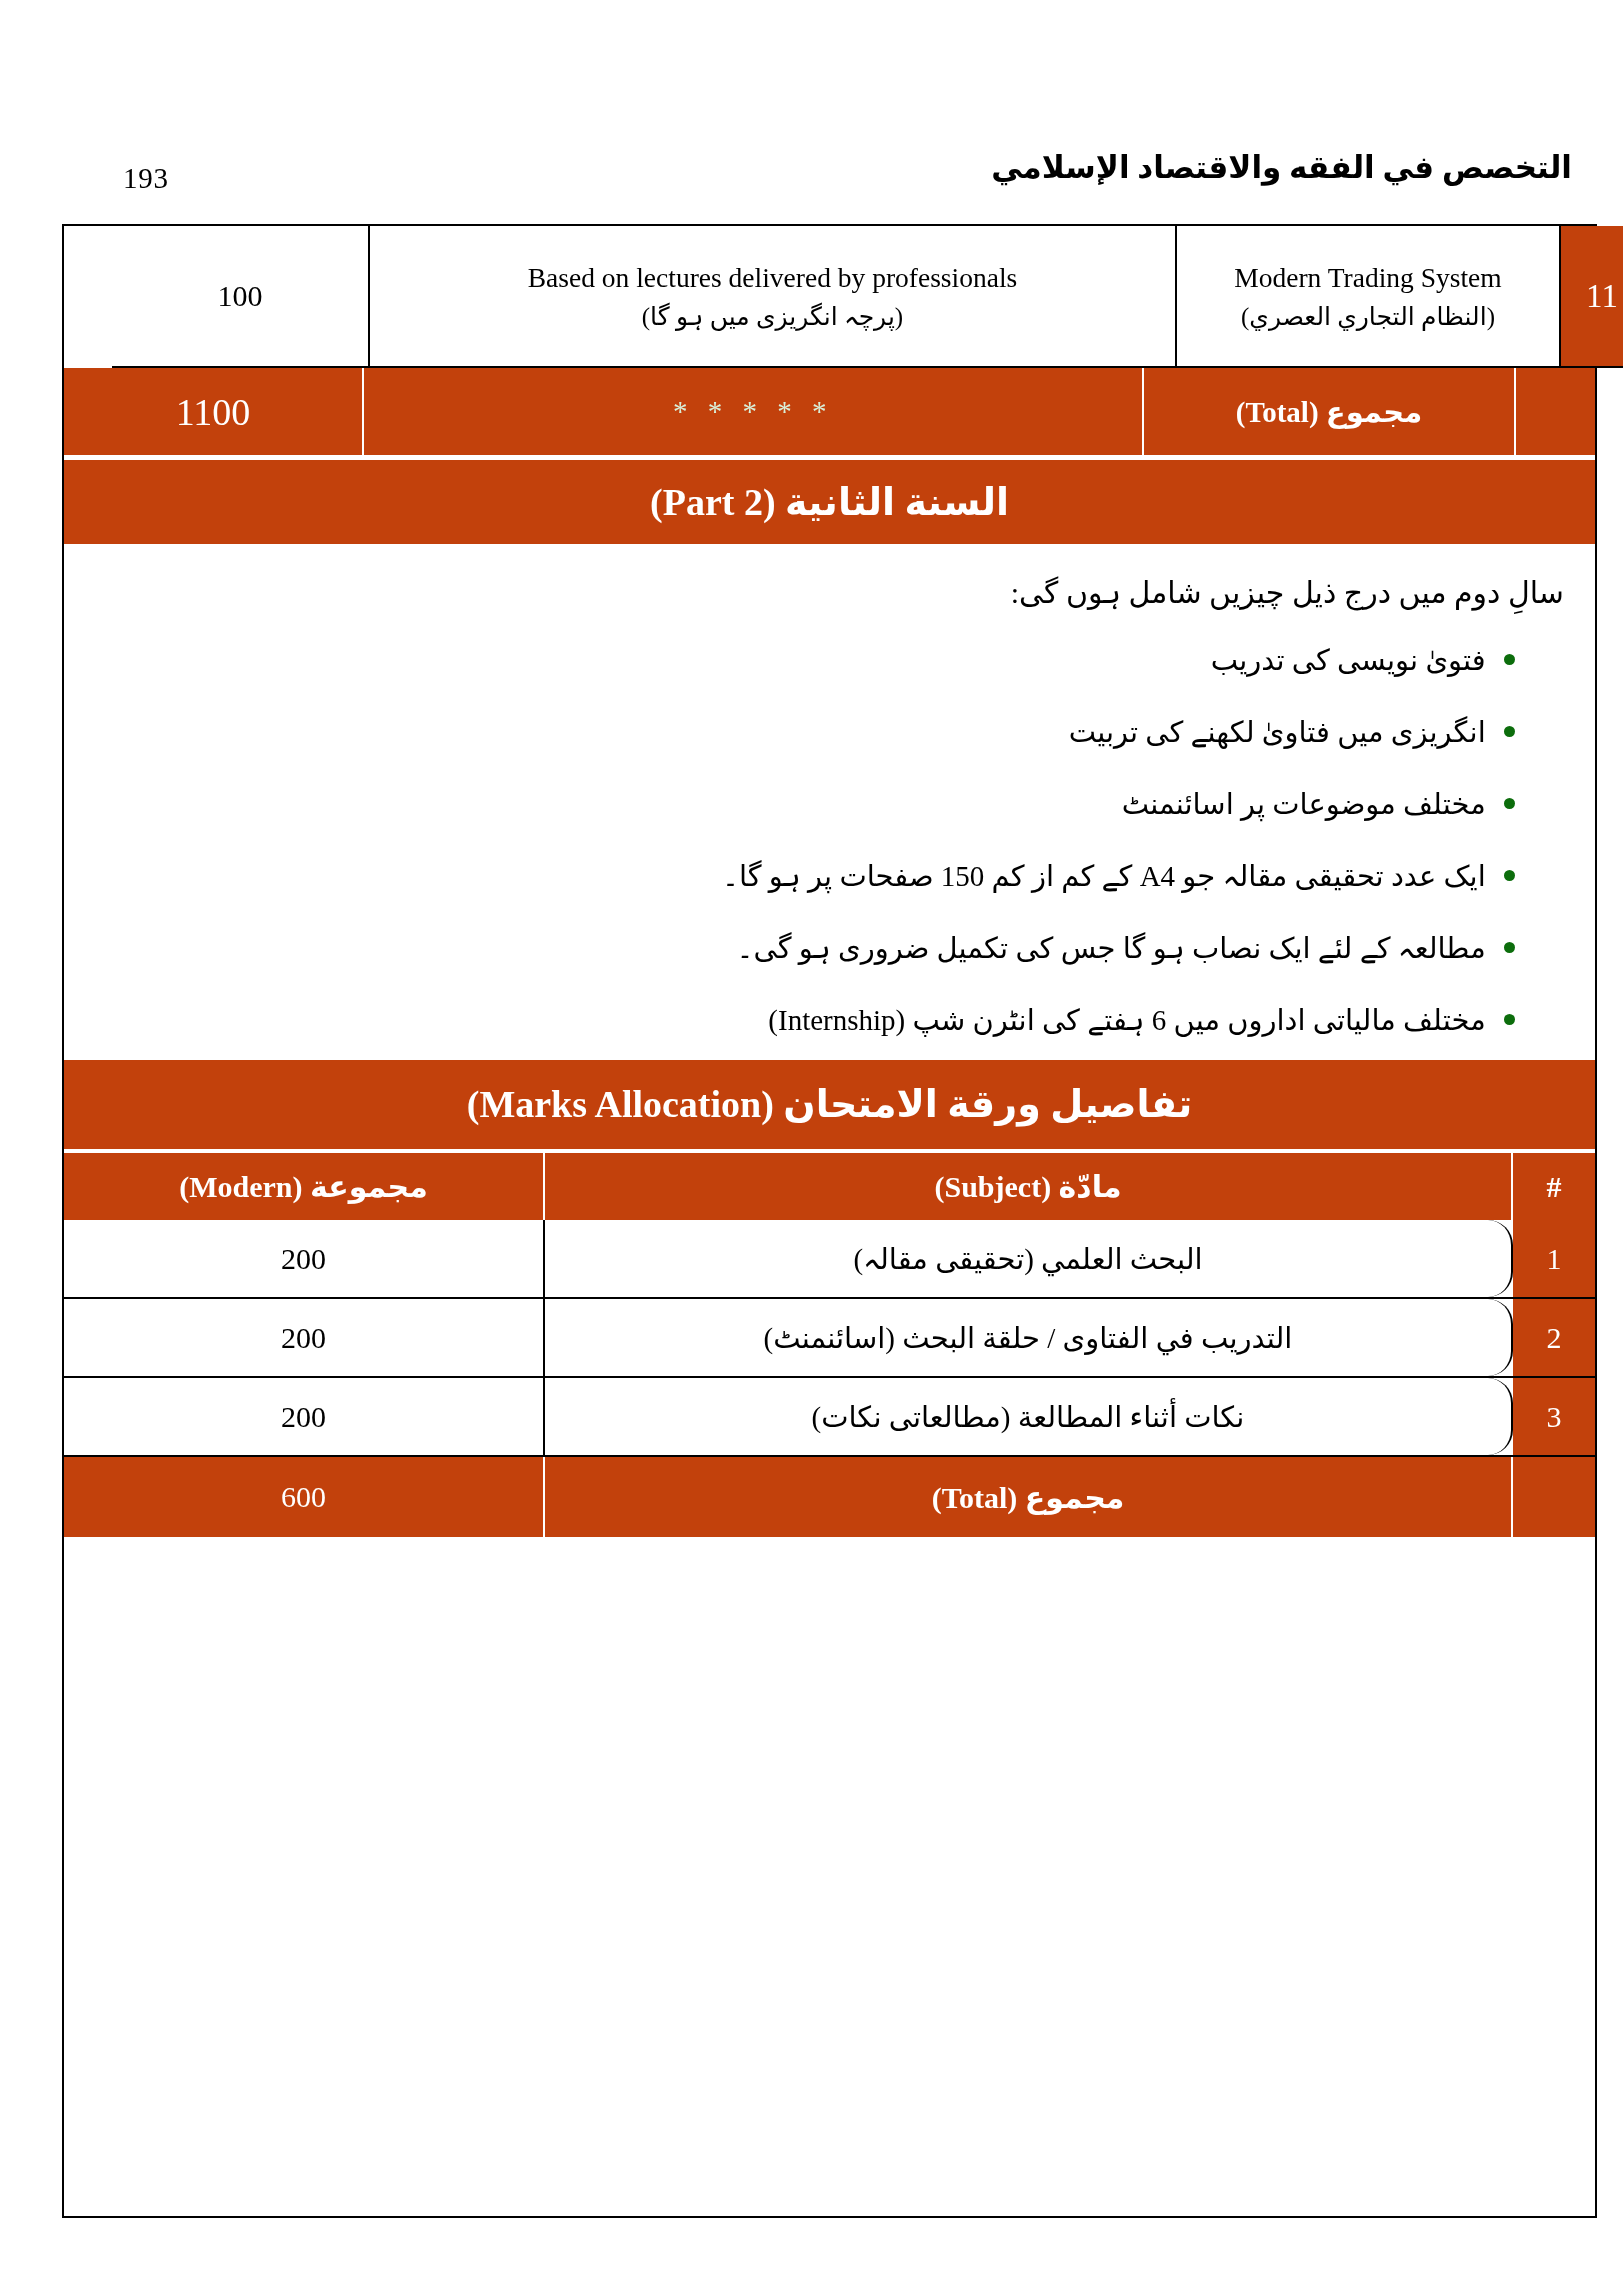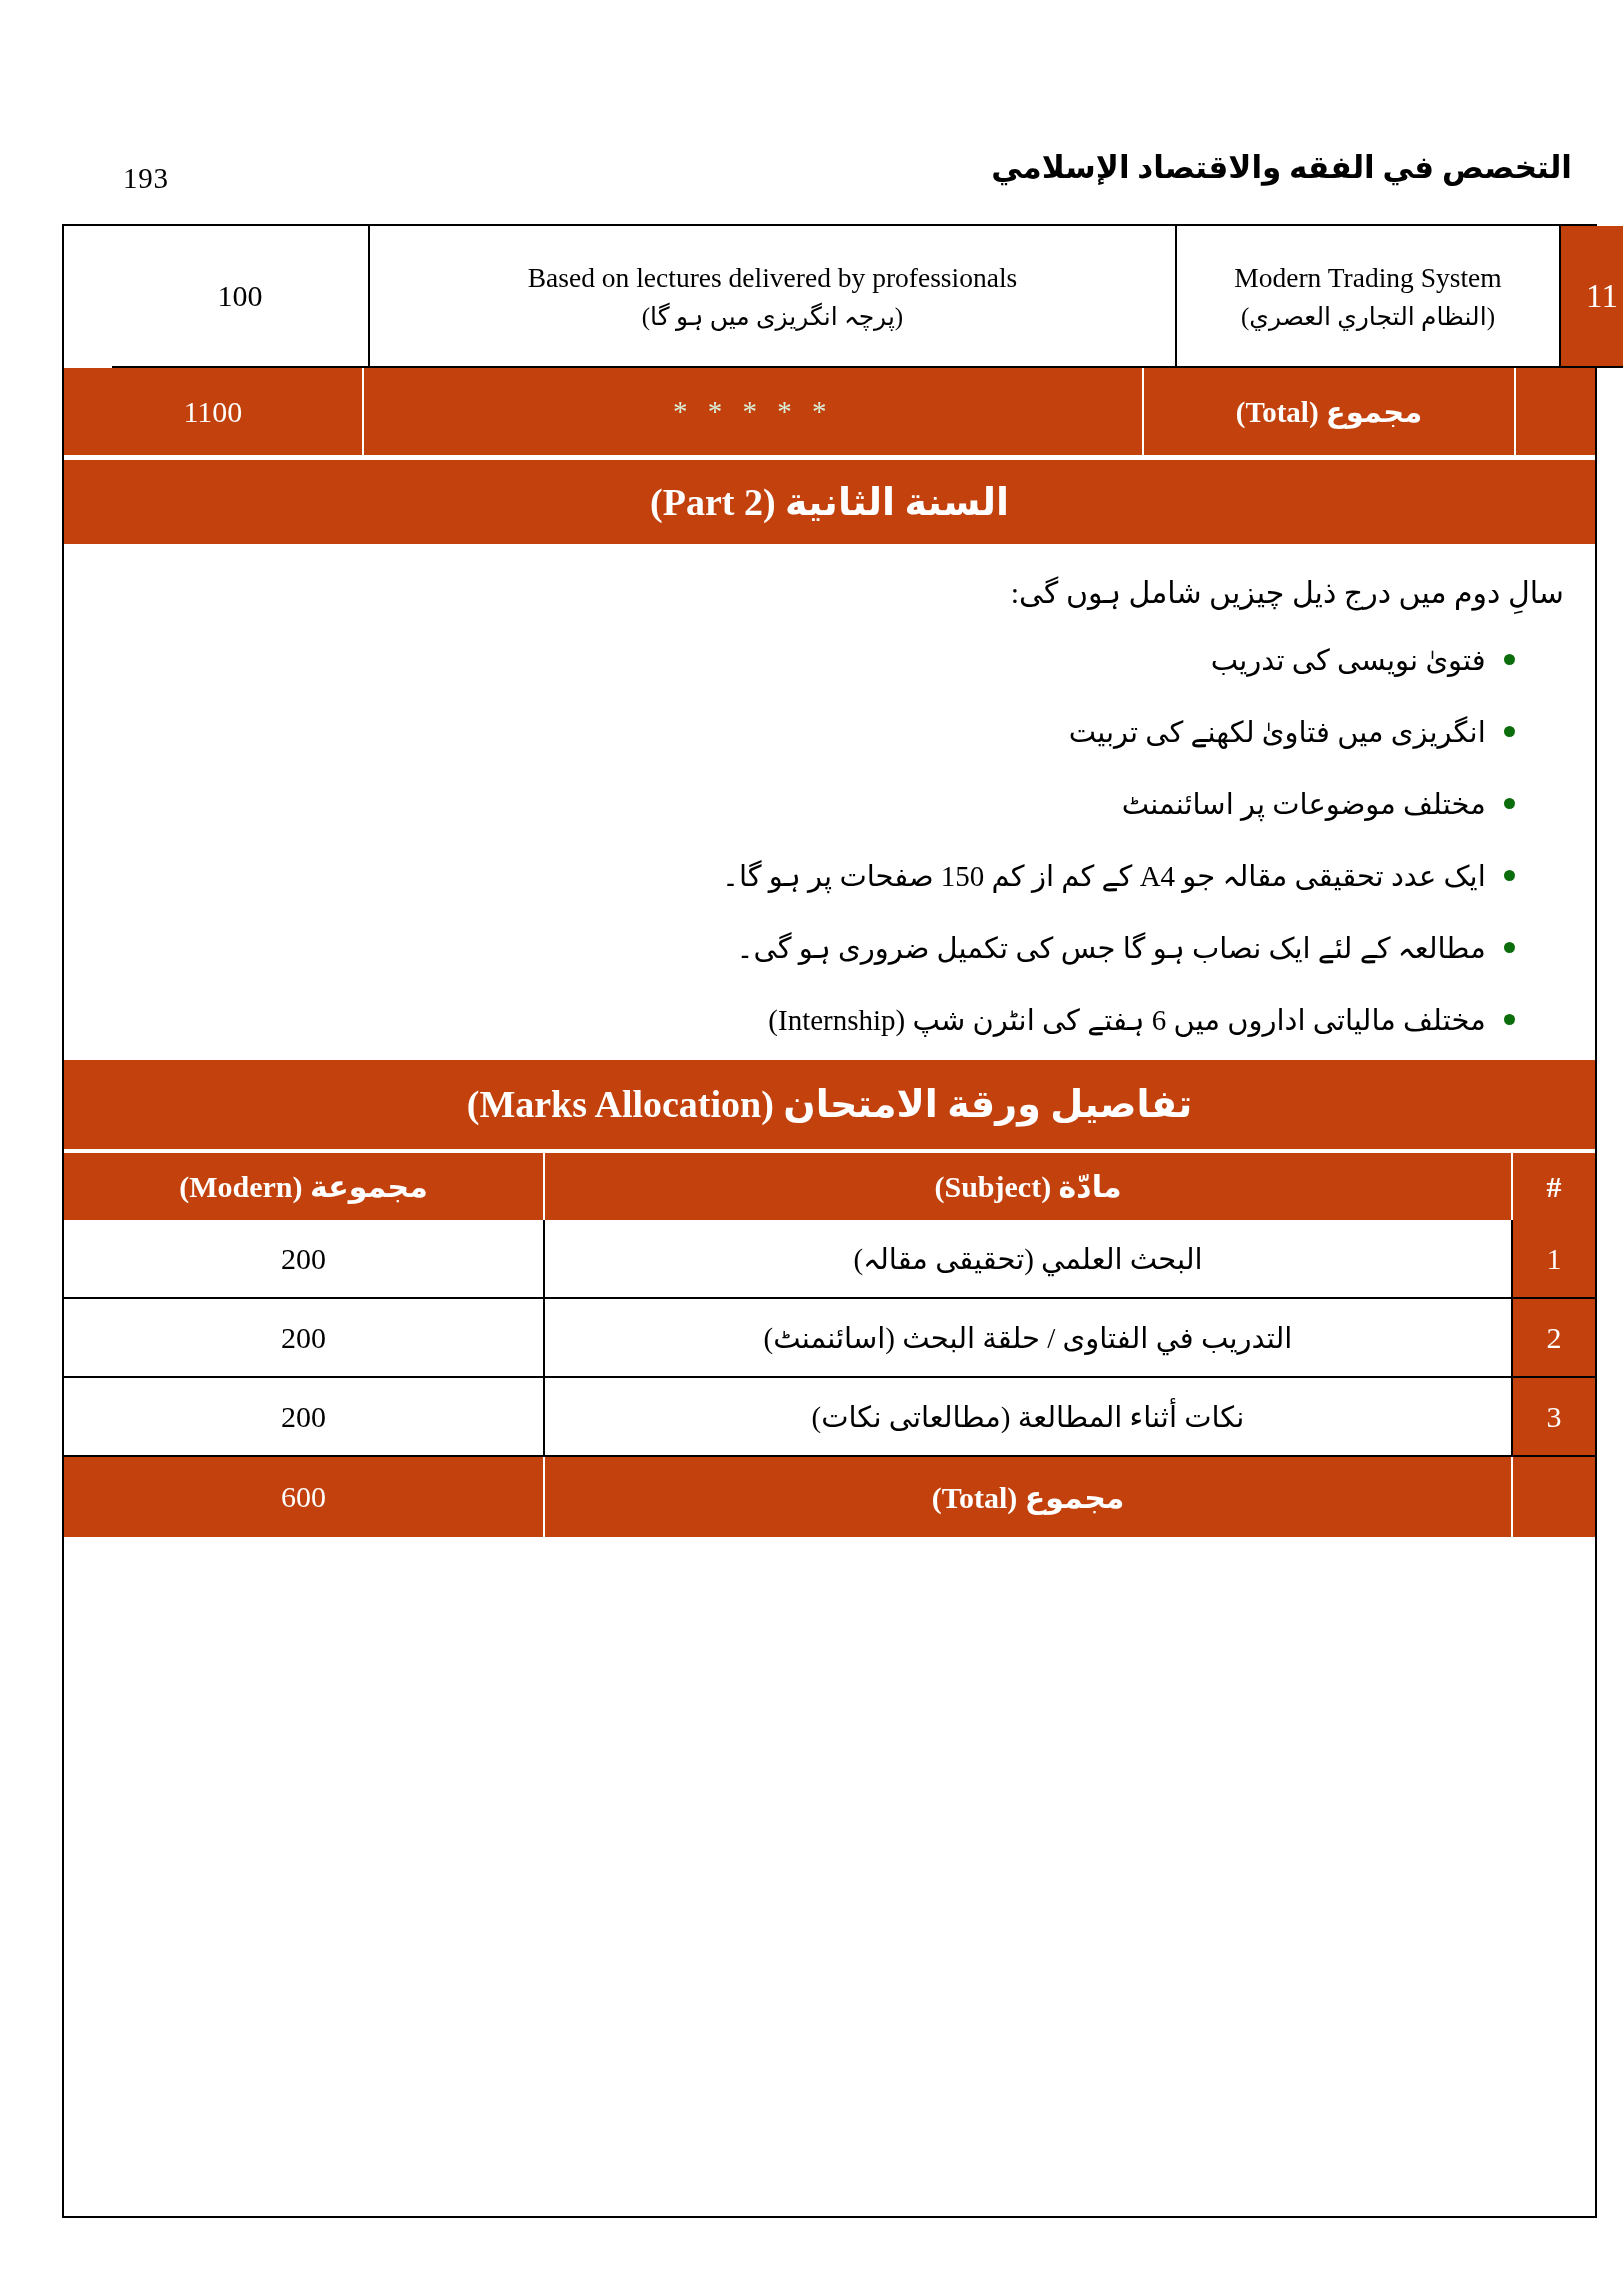--- a/index.html
+++ b/index.html
@@ -46,7 +46,7 @@
   
   .rowB { height:87px; }
   .rowB .cell { display:flex; align-items:center; justify-content:center; }
-  .cB-marks { width:310px;  border-right:2px solid #fff; font-size:30px; }
+  .cB-marks { width:310px;  border-right:2px solid #fff; font-size:38px; }
   .cB-stars { width:807px; border-right:2px solid #fff; font-size:29px; color:#d9efd9; letter-spacing:6.5px; }
   .cB-label { width:384px;  border-right:2px solid #fff; font-size:29px; direction:rtl; }
   .cB-void  { width:82px; }

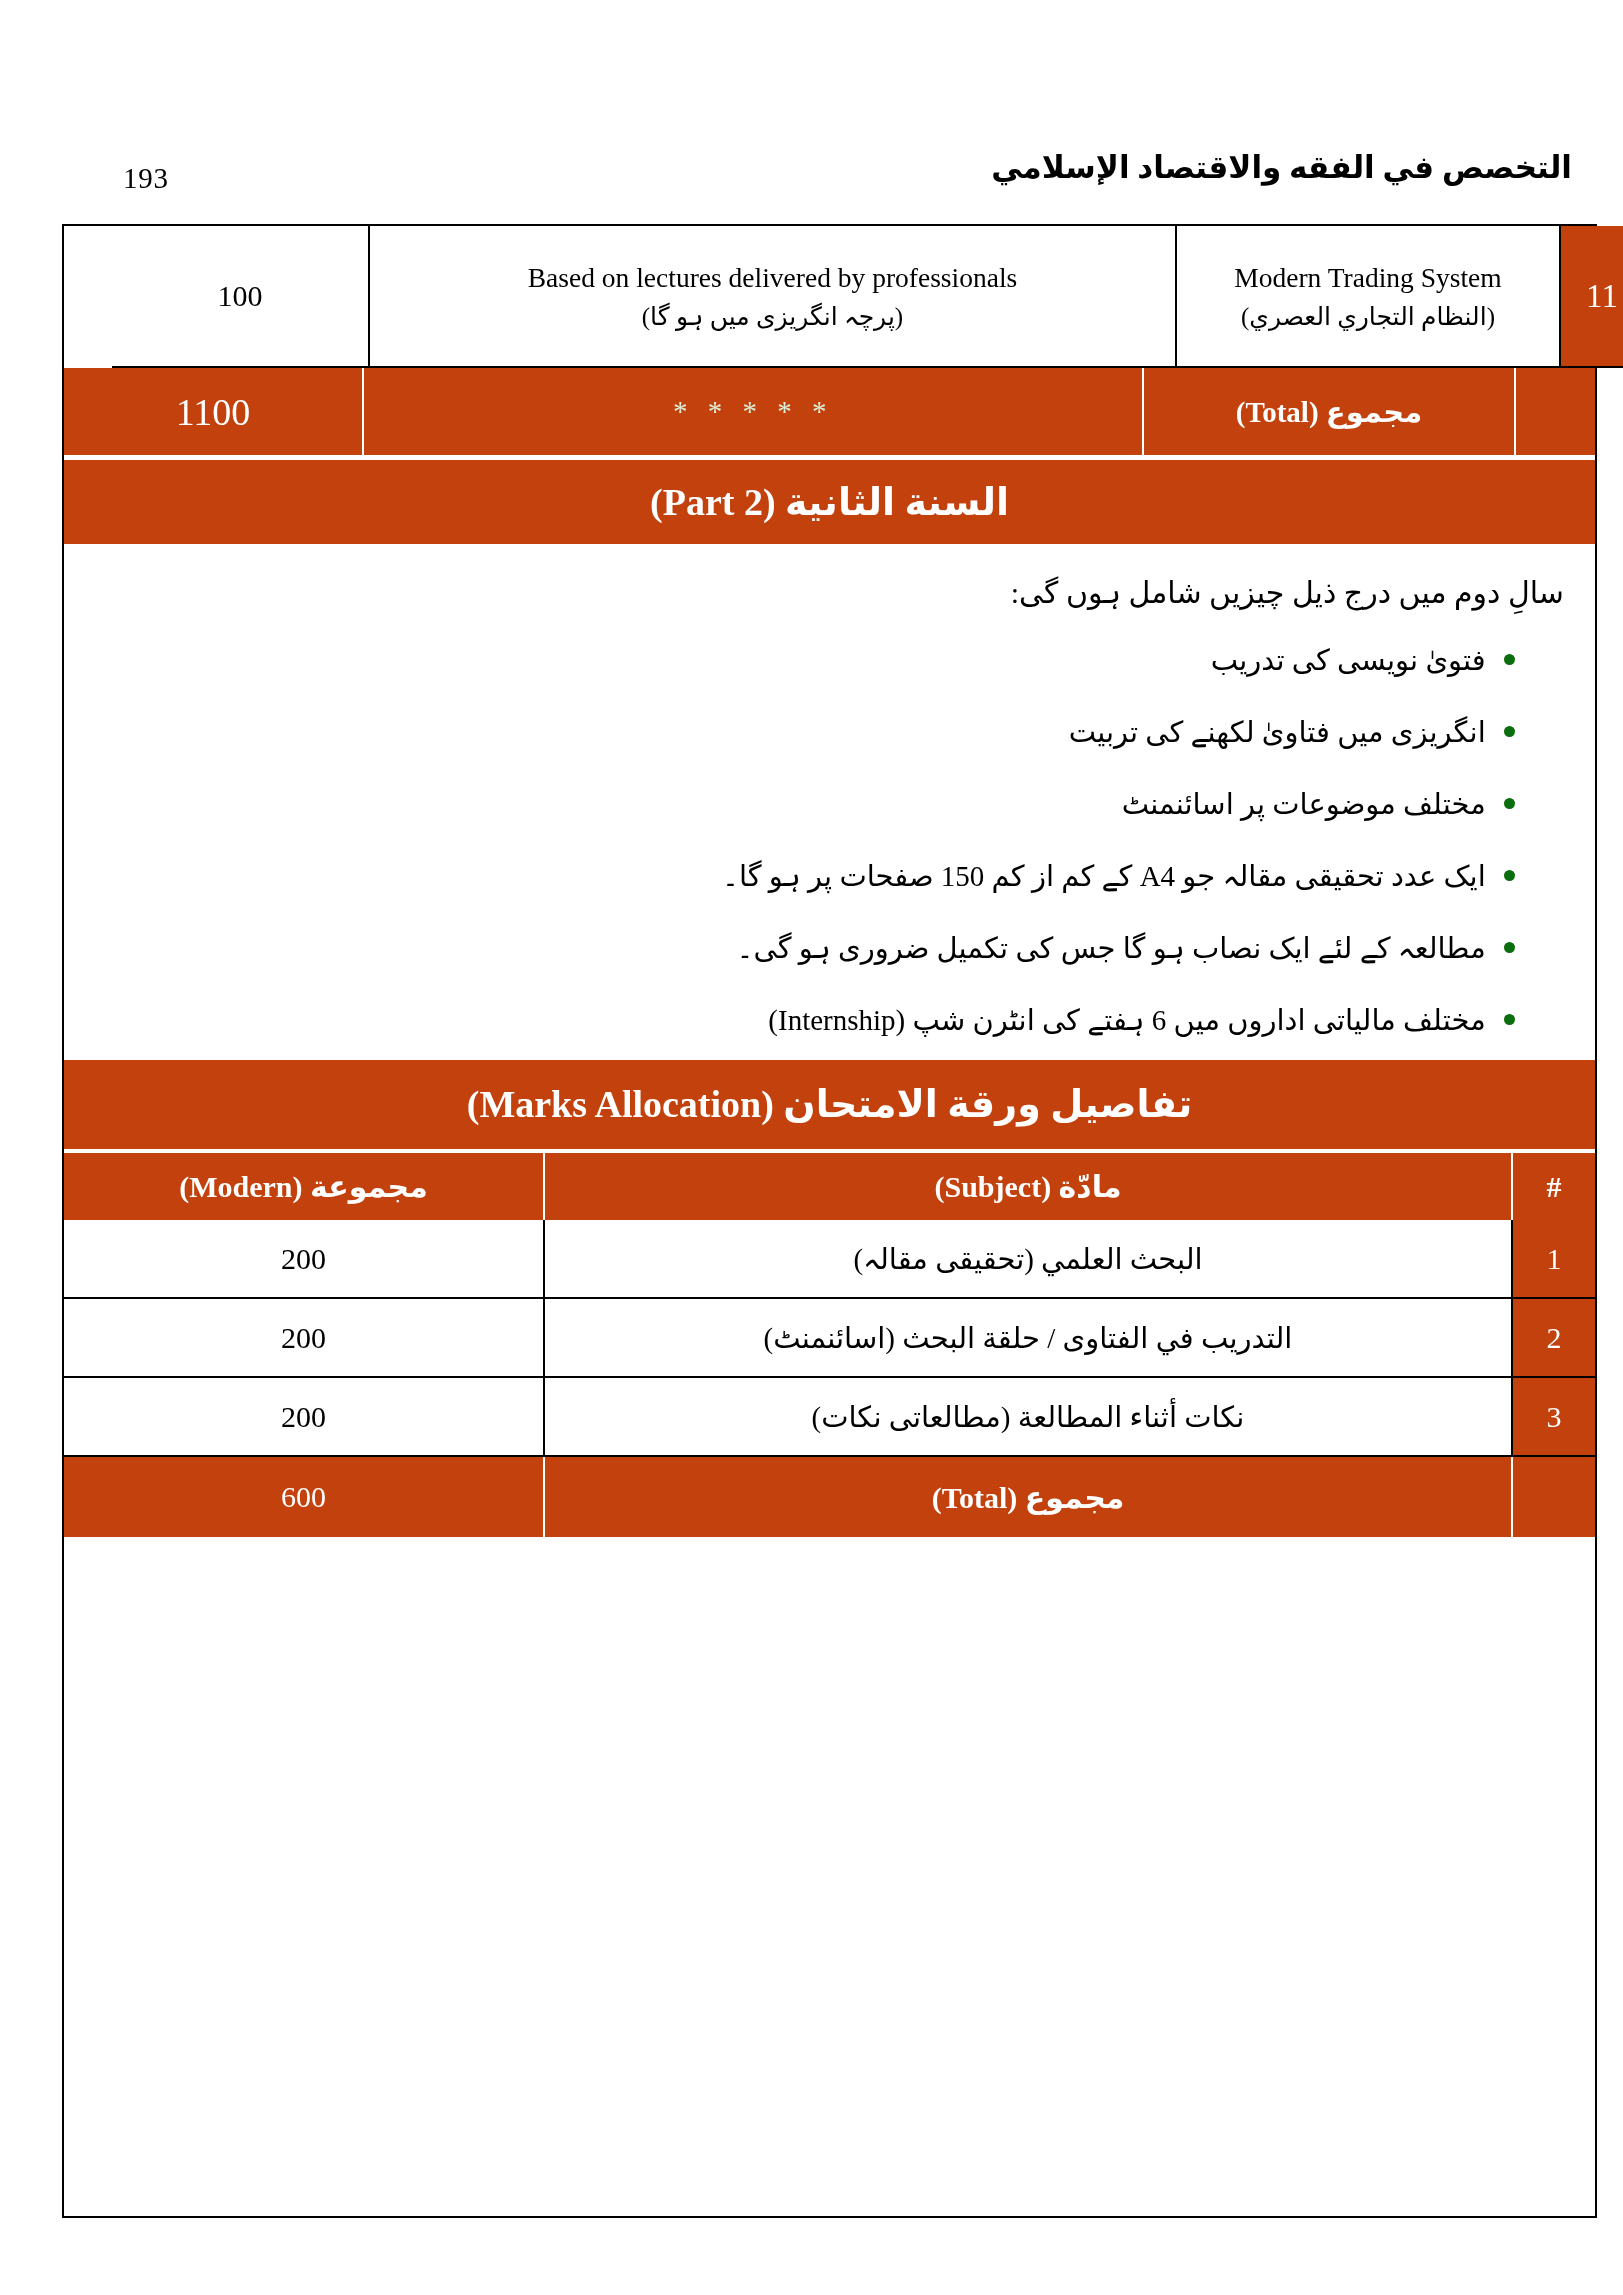--- a/index.html
+++ b/index.html
@@ -85,7 +85,7 @@
   .mt-row { height:79px; border-bottom:2px solid #000; }
   .mt-row .cell { display:flex; align-items:center; justify-content:center; }
   .mr-marks   { width:481px;  border-right:2px solid #000; font-size:30px;text-align:center; }
-  .mr-subject { width:968px; border-right:2px solid #000; font-size:29px; direction:rtl; }
+  .mr-subject { width:968px; border-right:2px solid #000; font-size:29px; direction:rtl;border-radius:25px; }
   .mr-index   { width:82px;  font-size:30px; }
 
   .mt-total { height:80px; }

